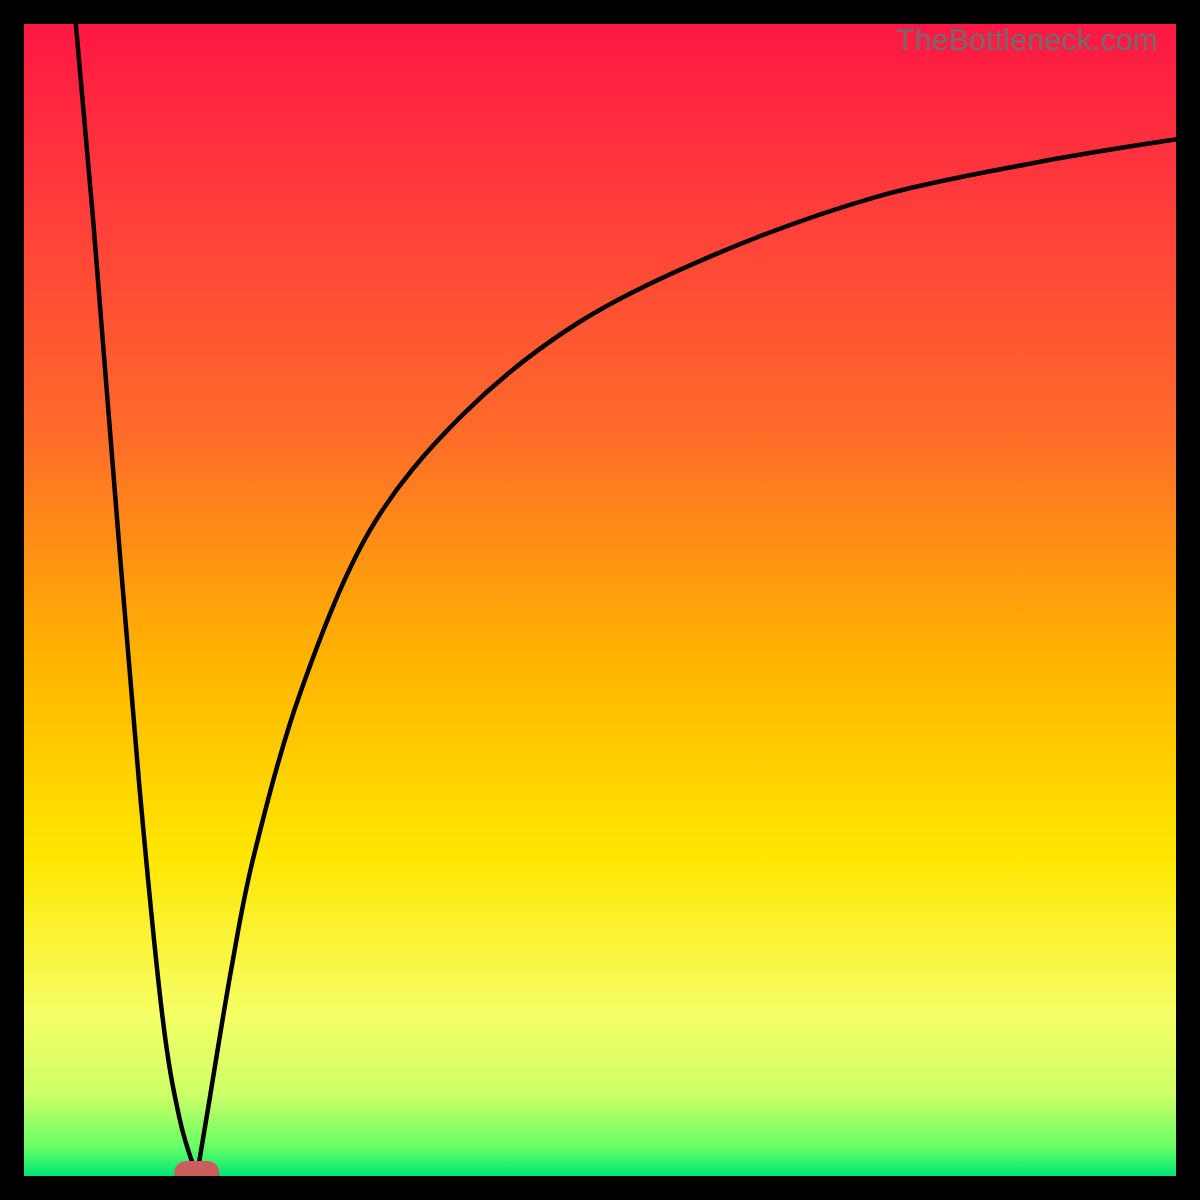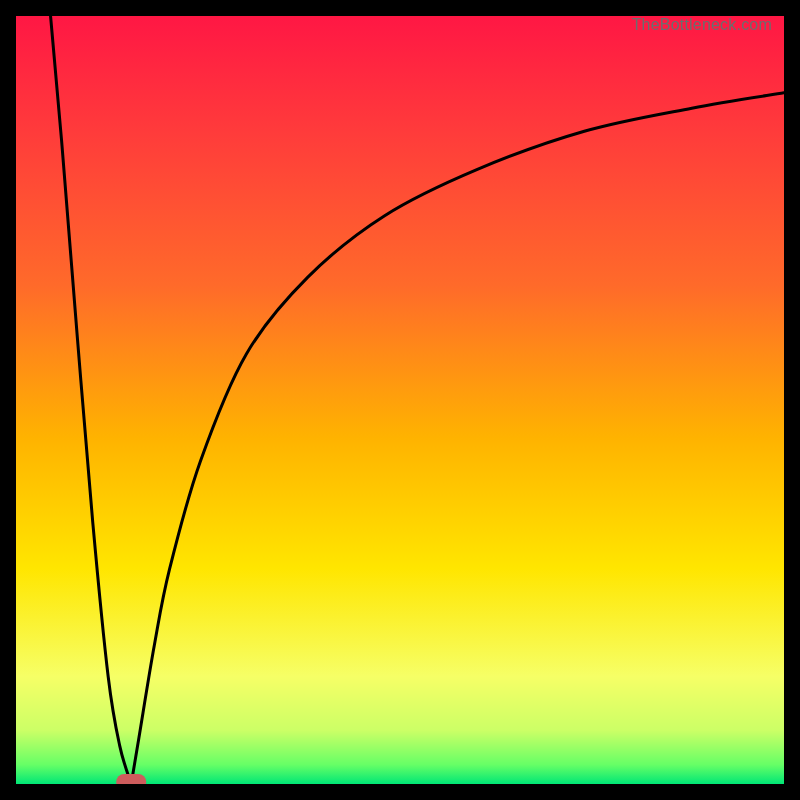--- a/index.html
+++ b/index.html
@@ -31,7 +31,7 @@
     right: 12px;
     color: #6d6d6d;
     font-family: Arial, Helvetica, sans-serif;
-    font-size: 16px;
+    font-size: 20px;
     font-weight: 400;
     letter-spacing: 0.2px;
     user-select: none;

